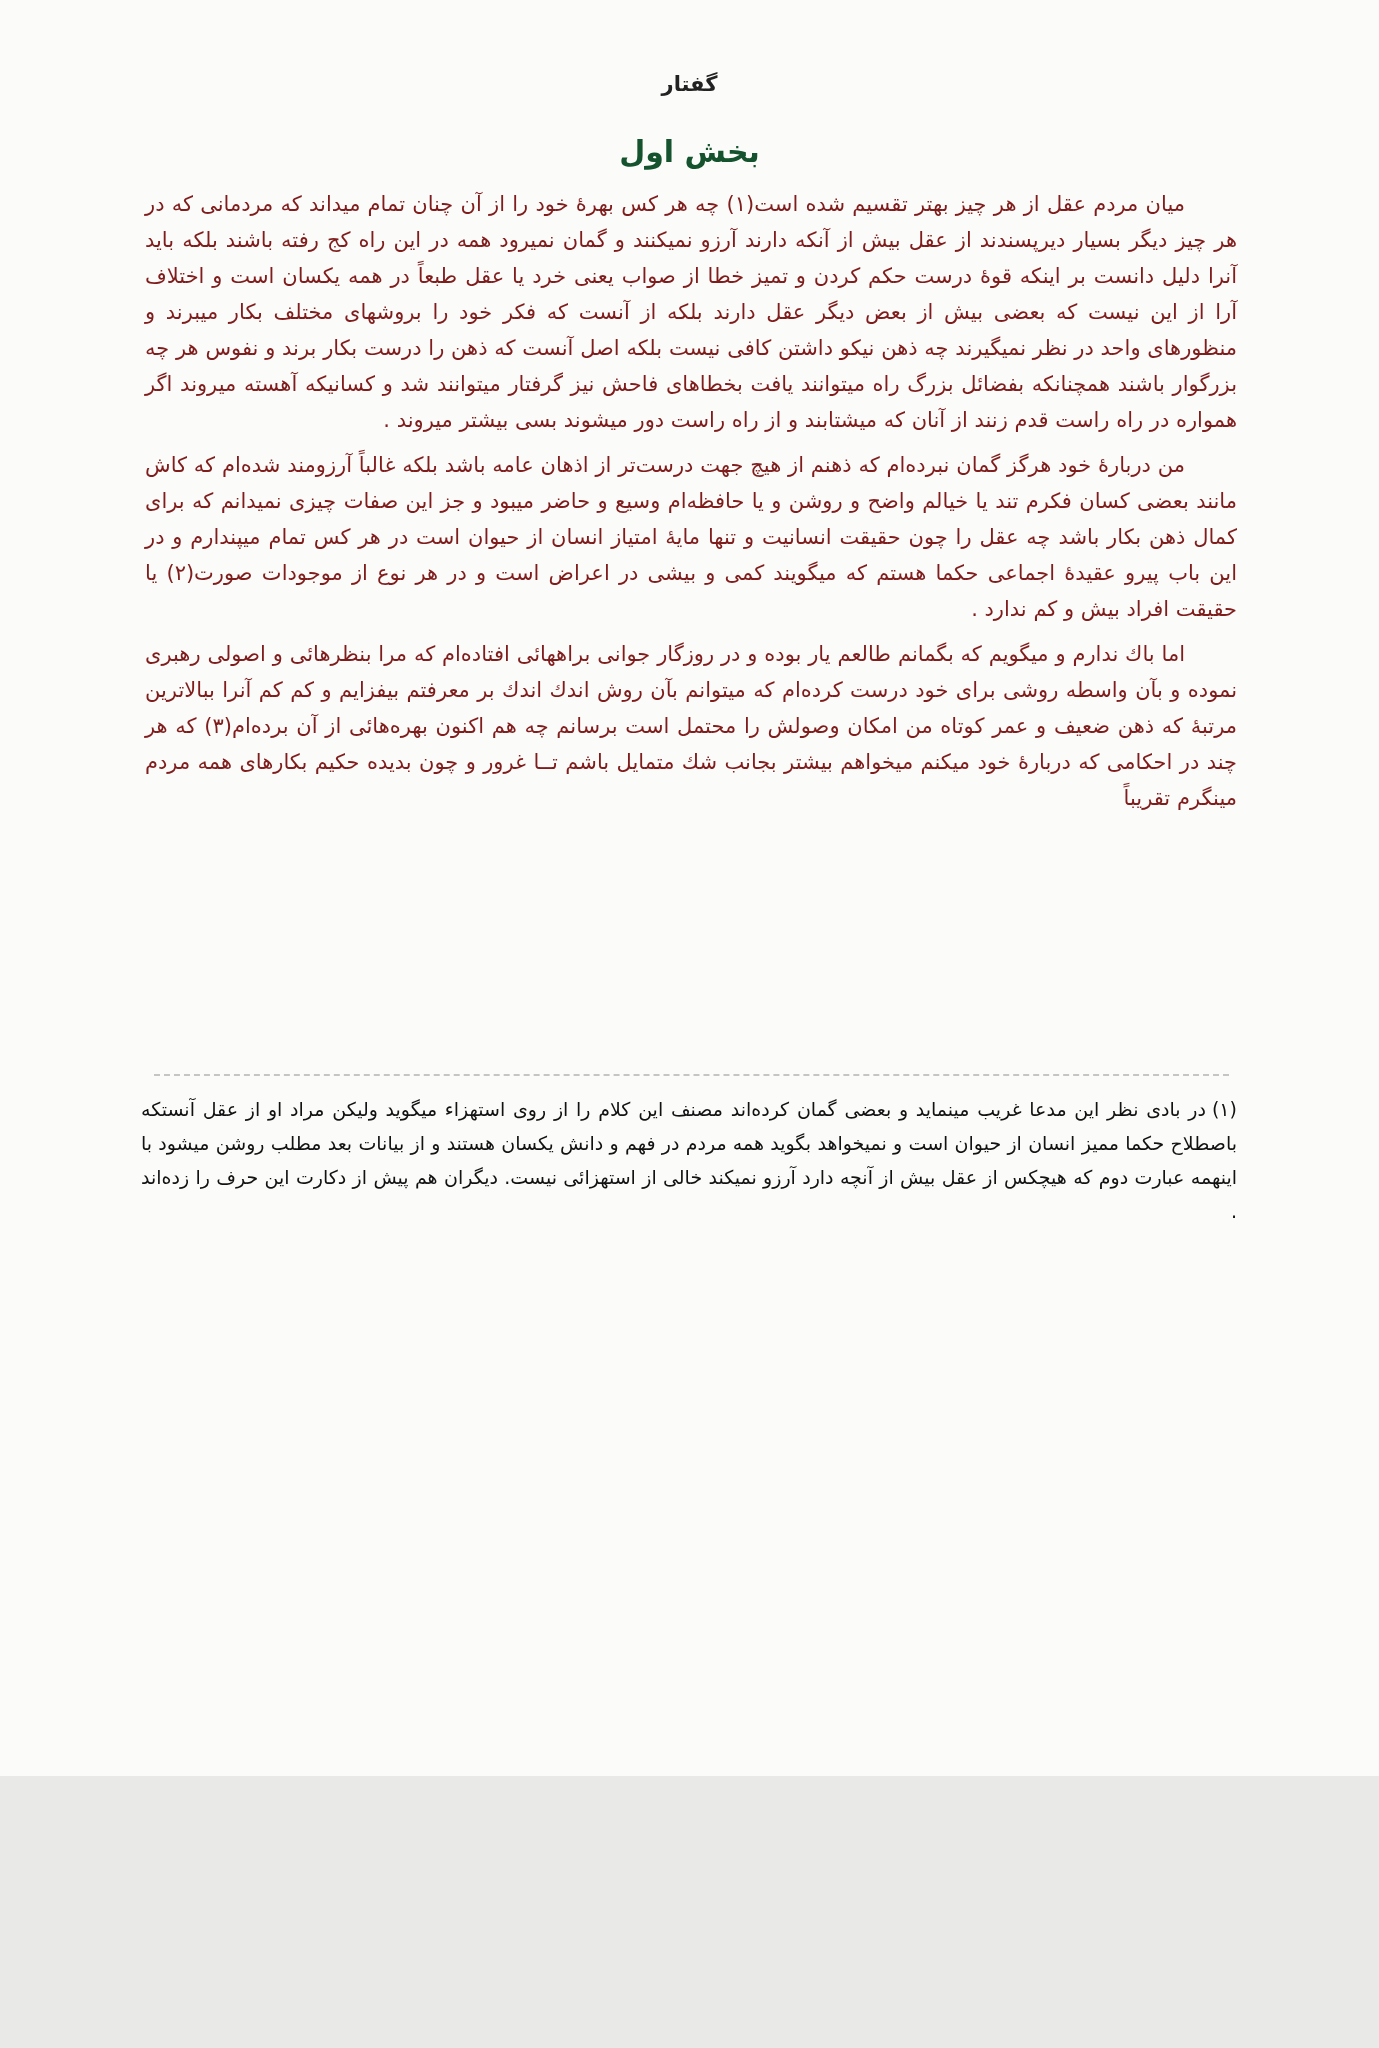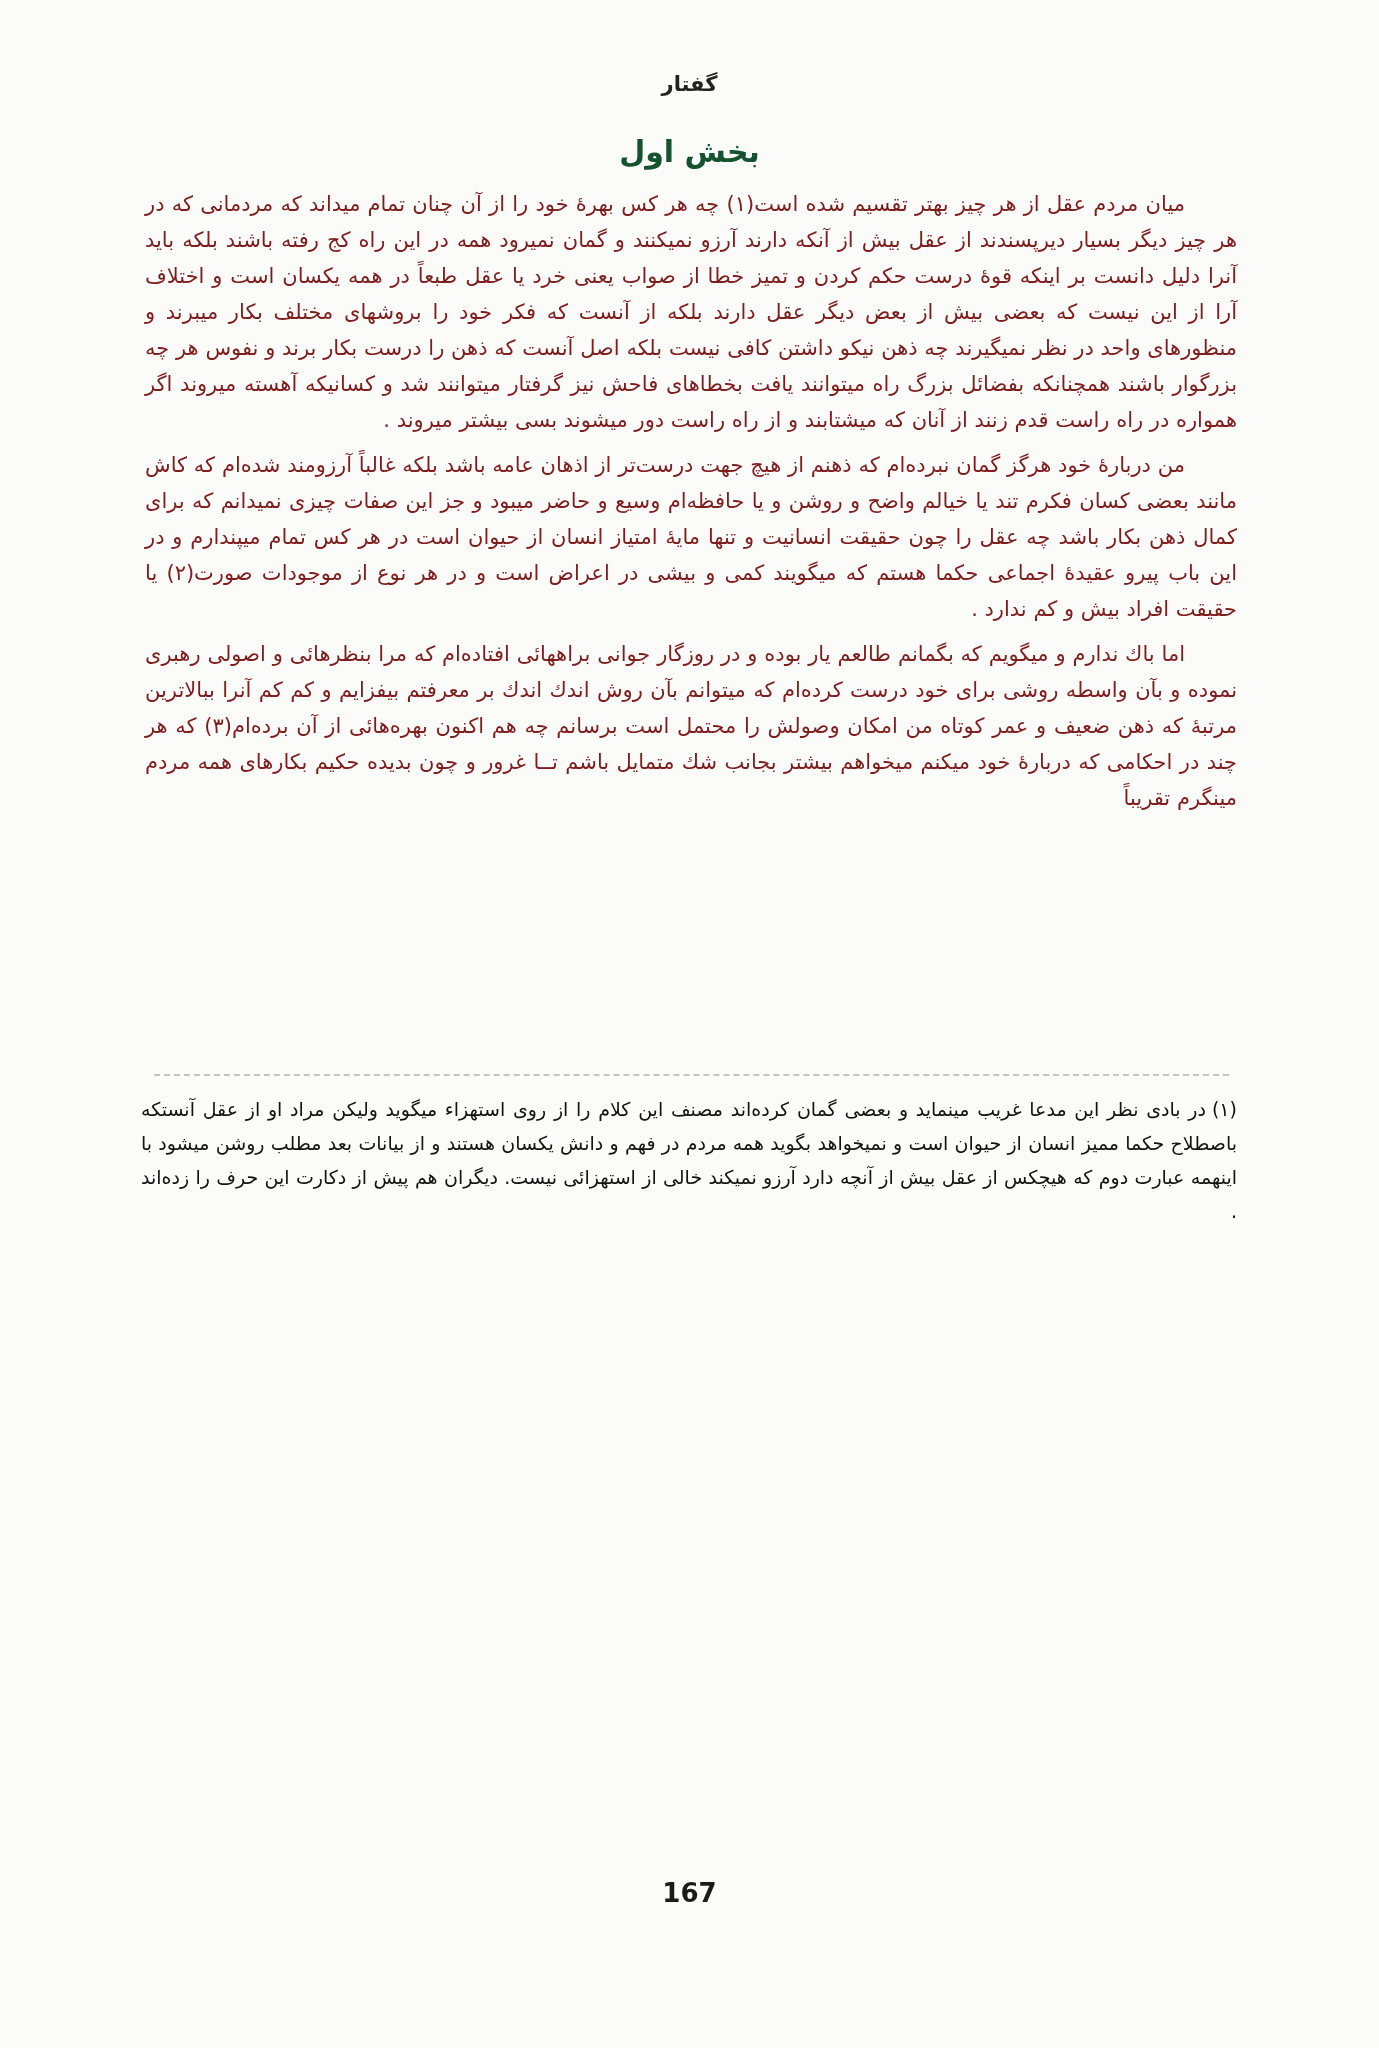--- a/index.html
+++ b/index.html
@@ -11,7 +11,7 @@
   .page {
     position: relative;
     width: 1379px;
-    height: 2048px;
+    height: 1776px;
     margin: 0 auto;
     background: #fbfbf9;
     color: #1a1a1a;

